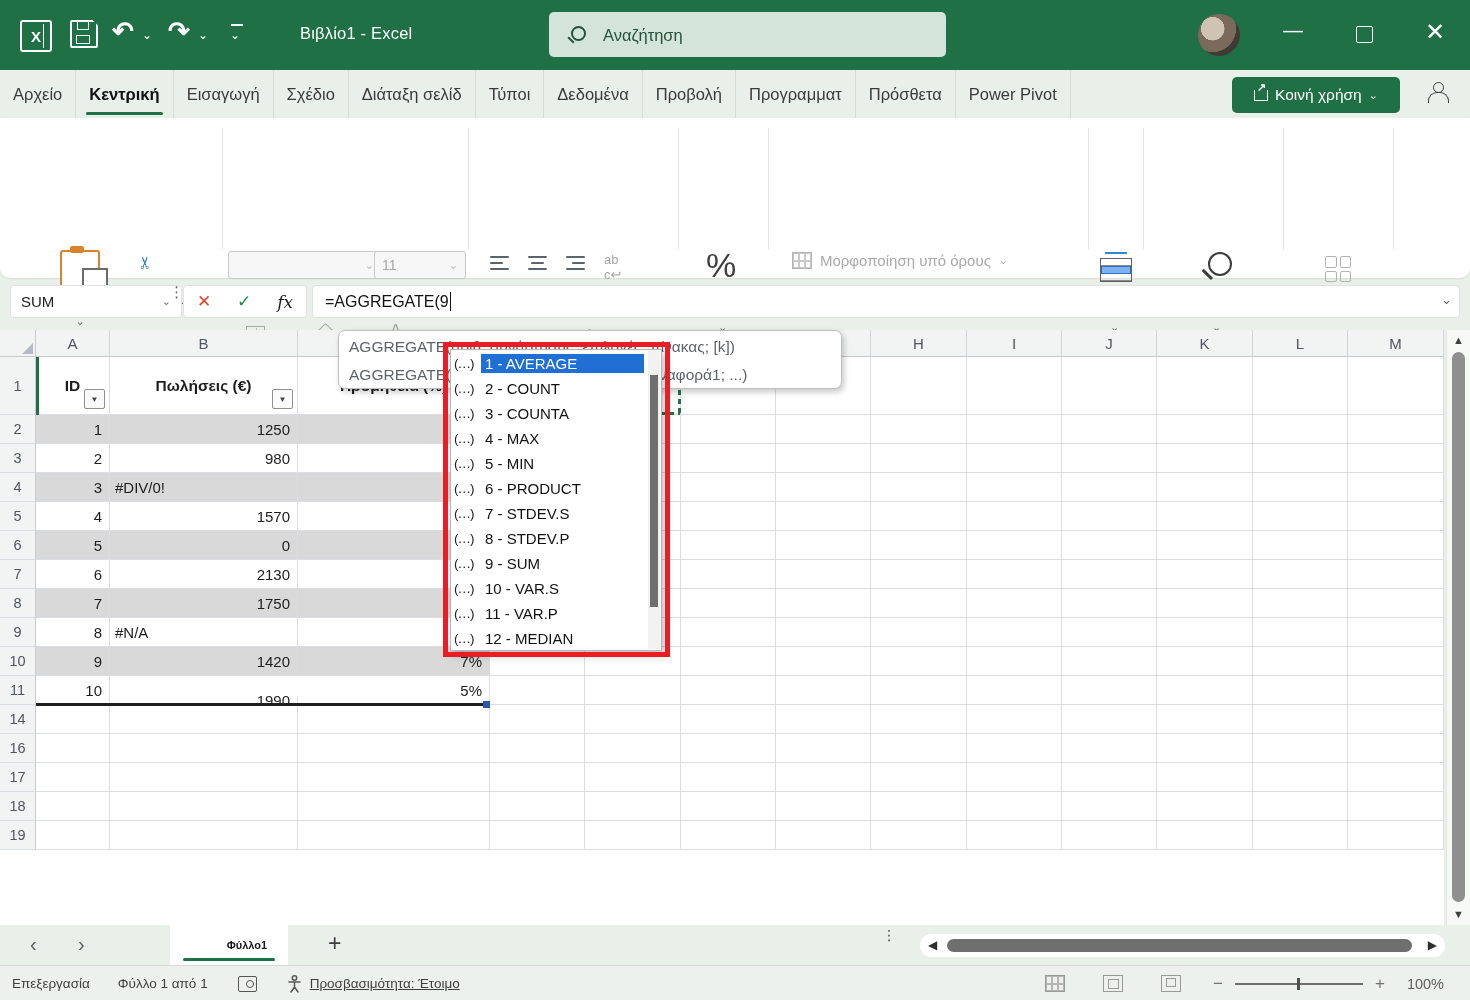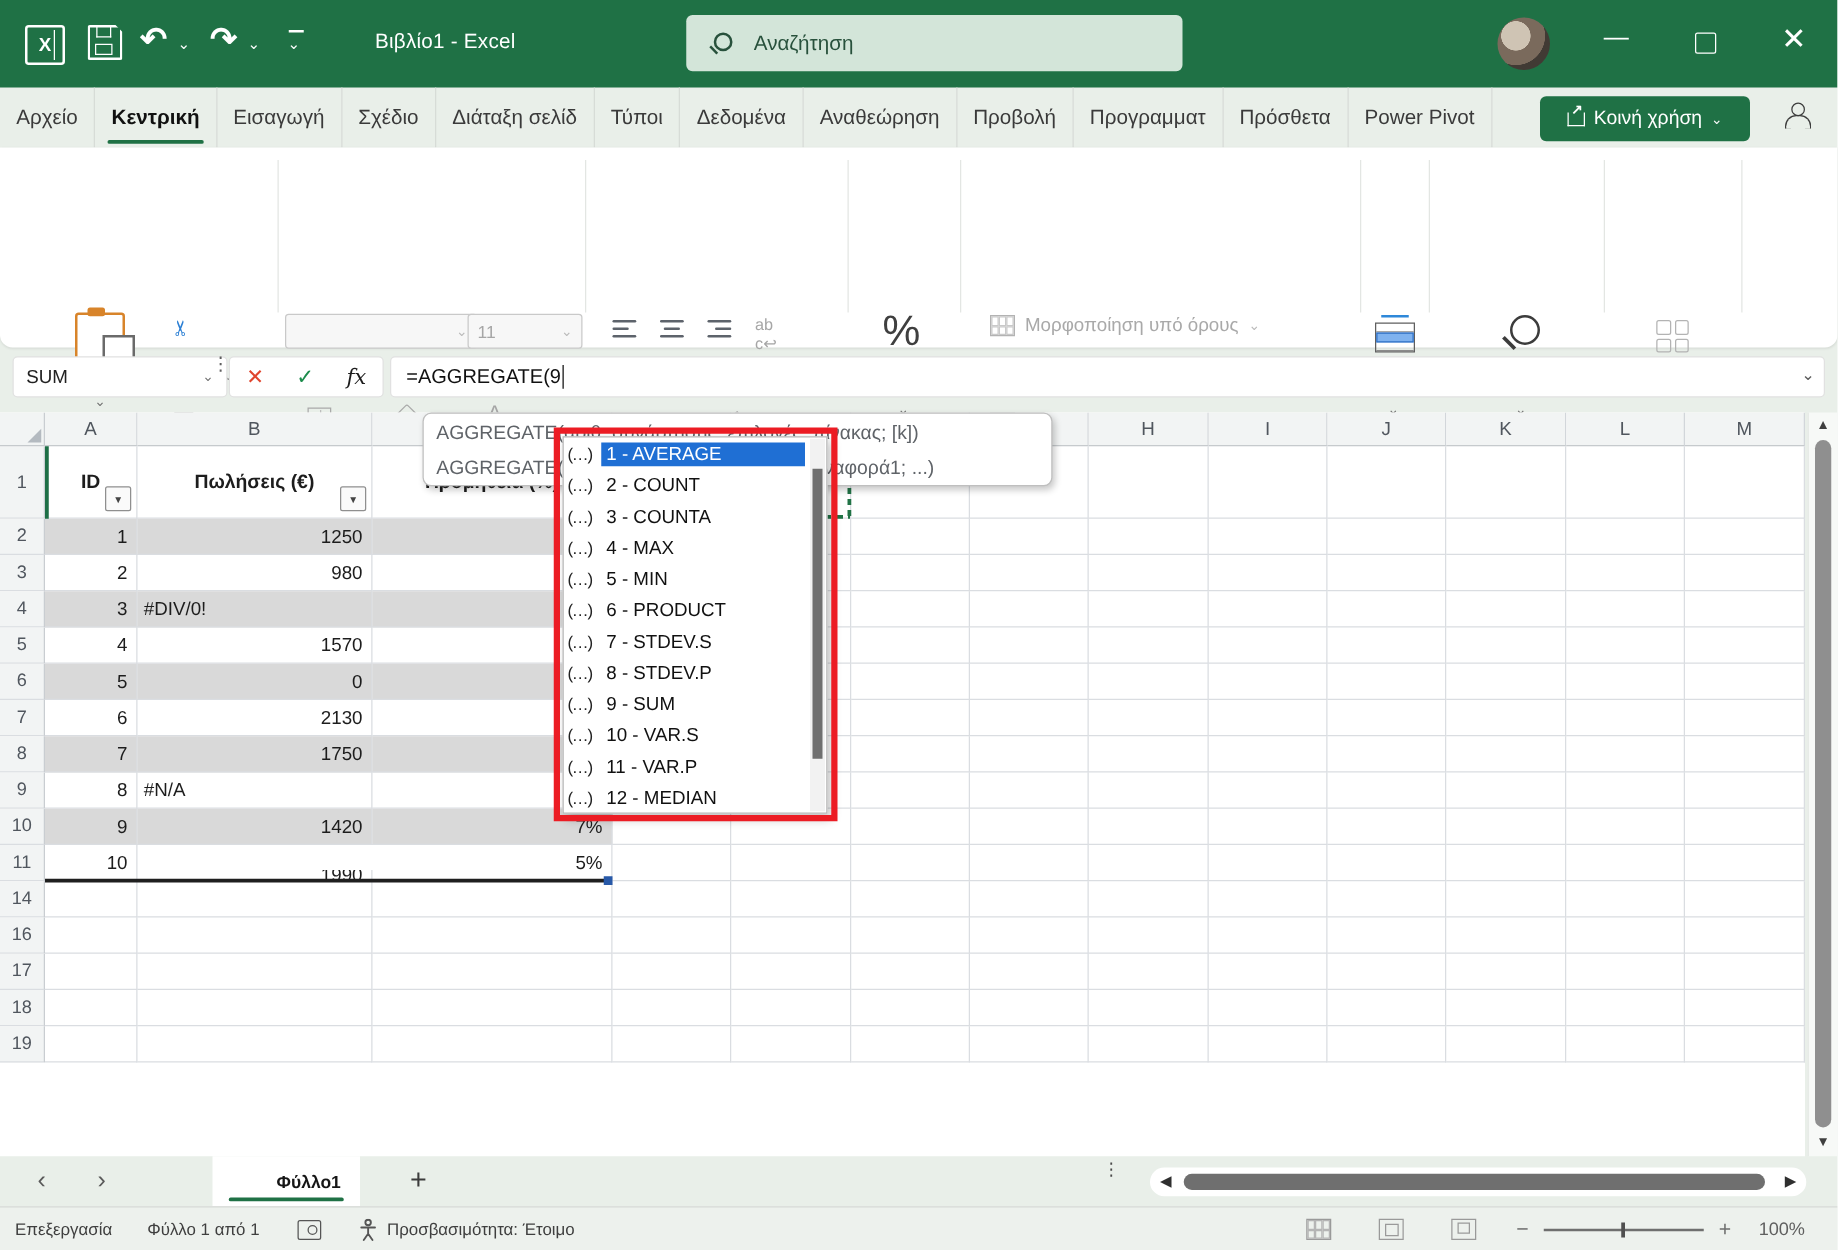--- a/index.html
+++ b/index.html
@@ -214,7 +214,6 @@
     <div class="rtab">Διάταξη σελίδ</div>
     <div class="rtab">Τύποι</div>
     <div class="rtab">Δεδομένα</div>
-    <div class="rtab">Αναθεώρηση</div>
     <div class="rtab">Προβολή</div>
     <div class="rtab">Προγραμματ</div>
     <div class="rtab">Πρόσθετα</div>

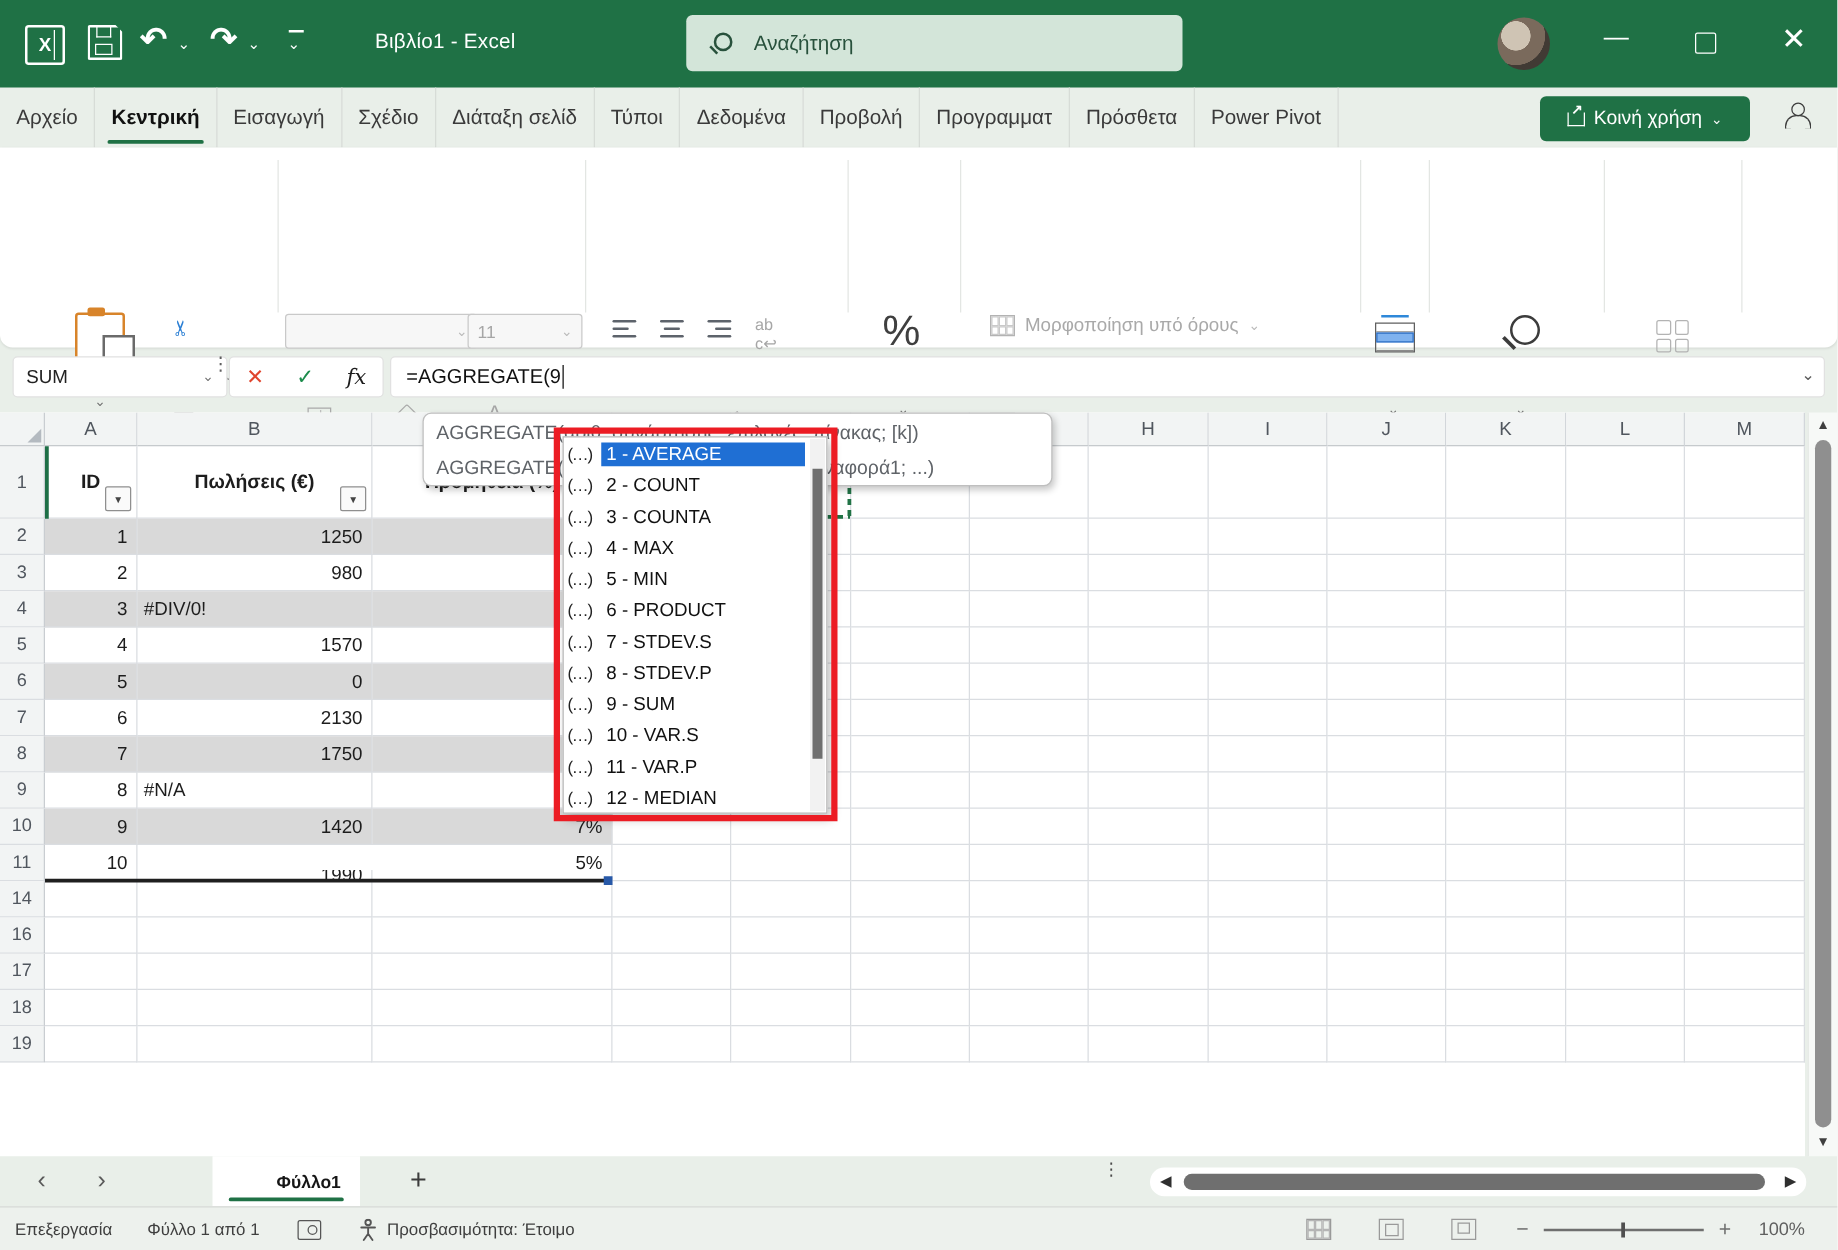--- a/index.html
+++ b/index.html
@@ -157,7 +157,7 @@
   #sheetbar{left:0;top:925px;width:1470px;height:40px;}
   .navarr{color:#5a5a5a;font-size:20px;}
   #sheettab{left:170px;top:0px;width:82px;height:40px;background:#fff;display:flex;align-items:center;justify-content:center;
-            font-size:14px;font-weight:bold;color:#161616;position:absolute;padding-left:36px;}
+            font-size:11px;font-weight:bold;color:#161616;position:absolute;padding-left:36px;}
   #sheettab::after{content:"";position:absolute;left:13px;right:13px;bottom:4px;height:3.5px;background:#1f7145;border-radius:2px;}
   #addsheet{left:328px;top:5px;color:#3c3c3c;font-size:23px;}
   #hdots{left:882px;top:6px;color:#4a4a4a;font-size:14px;line-height:9px;}

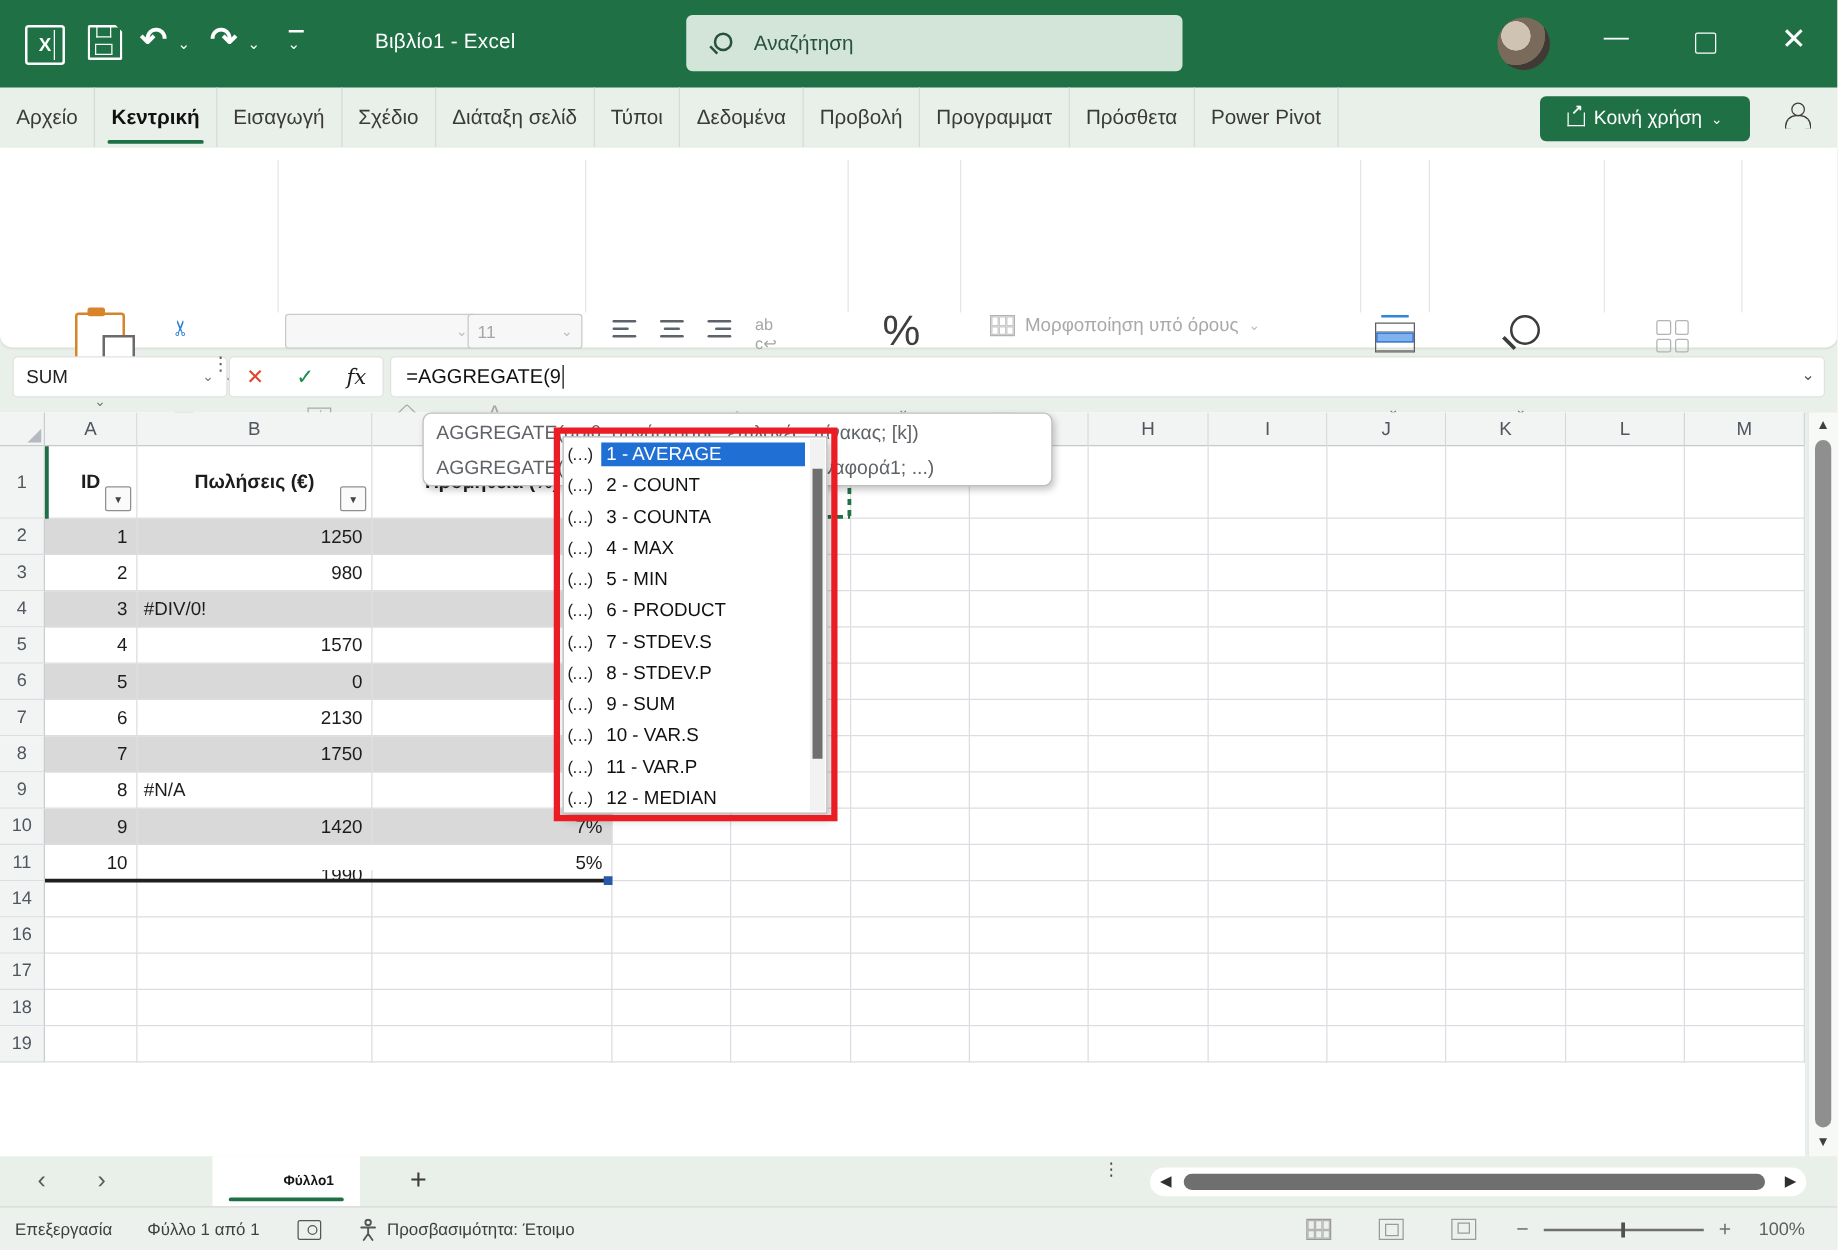--- a/index.html
+++ b/index.html
@@ -786,7 +786,7 @@
     <circle cx="7.5" cy="3" r="2.2" fill="none" stroke="#555" stroke-width="1.5"></circle>
     <path d="M2 7 h11 M7.5 7 v5 M7.5 12 L4 17 M7.5 12 L11 17" fill="none" stroke="#555" stroke-width="1.5" stroke-linecap="round"></path>
   </svg>
-  <span style="margin-left:8px;">Προσβασιμότητα: Έτοιμο</span>
+  <span style="margin-left:8px;text-decoration:underline;">Προσβασιμότητα: Έτοιμο</span>
   <span style="flex:1;"></span>
   <span id="view-grid" class="viewico">
       <i></i>

